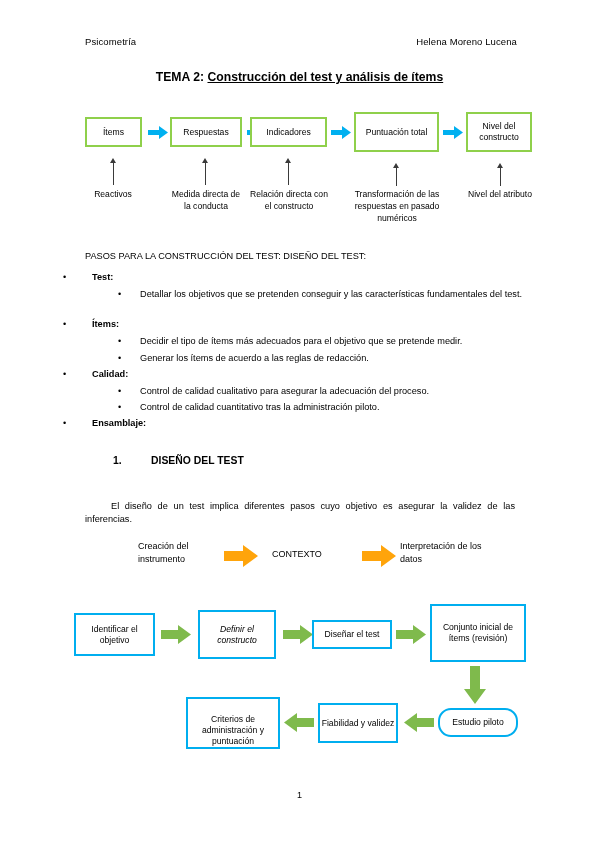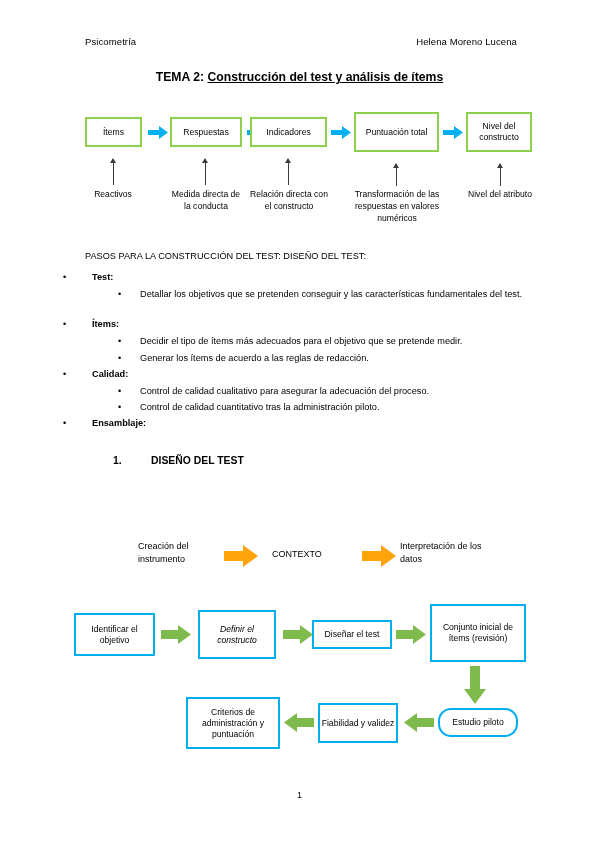--- a/index.html
+++ b/index.html
@@ -214,7 +214,7 @@
 
     <div class="callout-line" style="left:396px; top:168px; height:18px;"></div>
     <div class="callout-head" style="left:393px; top:163px;"></div>
-    <div class="callout-text" style="left:345px; top:189px; width:104px;">Transformación de las respuestas en valores numéricos</div>
+    <div class="callout-text" style="left:345px; top:189px; width:104px;">Transformación de las respuestas en pasado numéricos</div>
 
     <div class="callout-line" style="left:500px; top:168px; height:18px;"></div>
     <div class="callout-head" style="left:497px; top:163px;"></div>

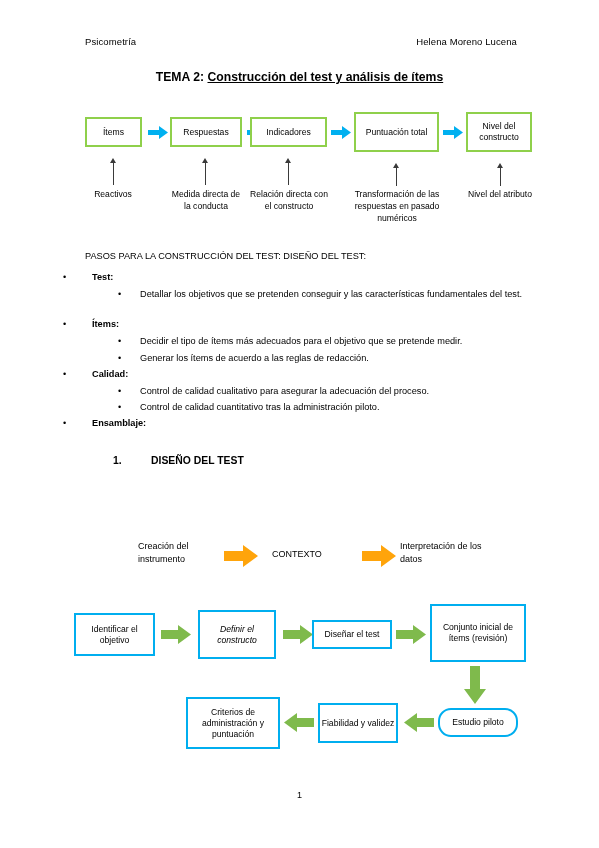--- a/index.html
+++ b/index.html
@@ -240,6 +240,7 @@
   <div class="sec-head" style="left:135px; top:455px;">DISEÑO DEL TEST</div>
 
 
+  <div class="ptext just" style="left:85px; top:500px; width:430px; text-indent:26px;">El diseño de un test implica diferentes pasos cuyo objetivo es asegurar la validez de las inferencias.</div>
 
   <div>
     <div class="ctx-label" style="left:138px; top:540px; width:78px;">Creación del instrumento</div>

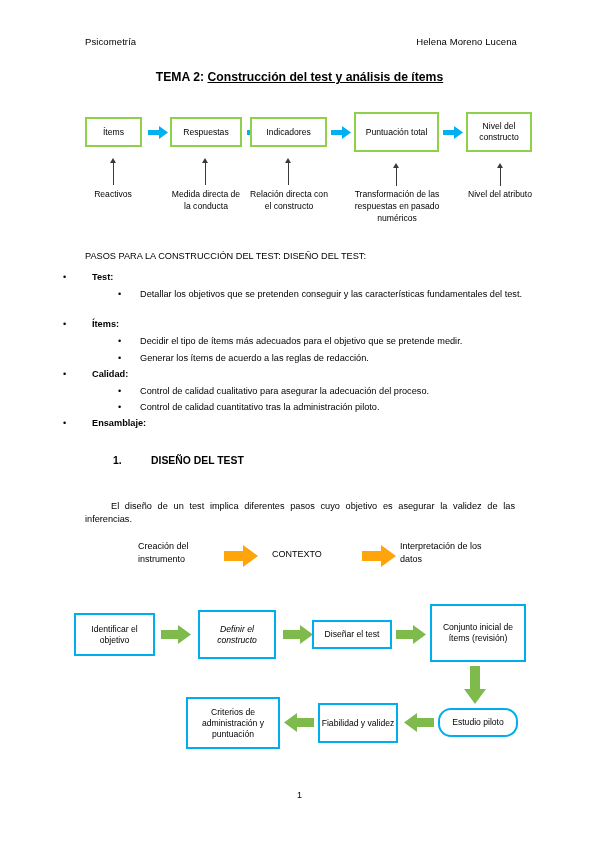--- a/index.html
+++ b/index.html
@@ -324,7 +324,7 @@
         </svg>
     </span>
 
-    <div class="fbox blue-box" style="left:186px; top:697px; width:94px; height:52px;">
+    <div class="fbox blue-box" style="left:186px; top:697px; width:94px; height:52px;align-items:flex-end;">
       <span>Criterios de administración y puntuación</span>
     </div>
   </div>

